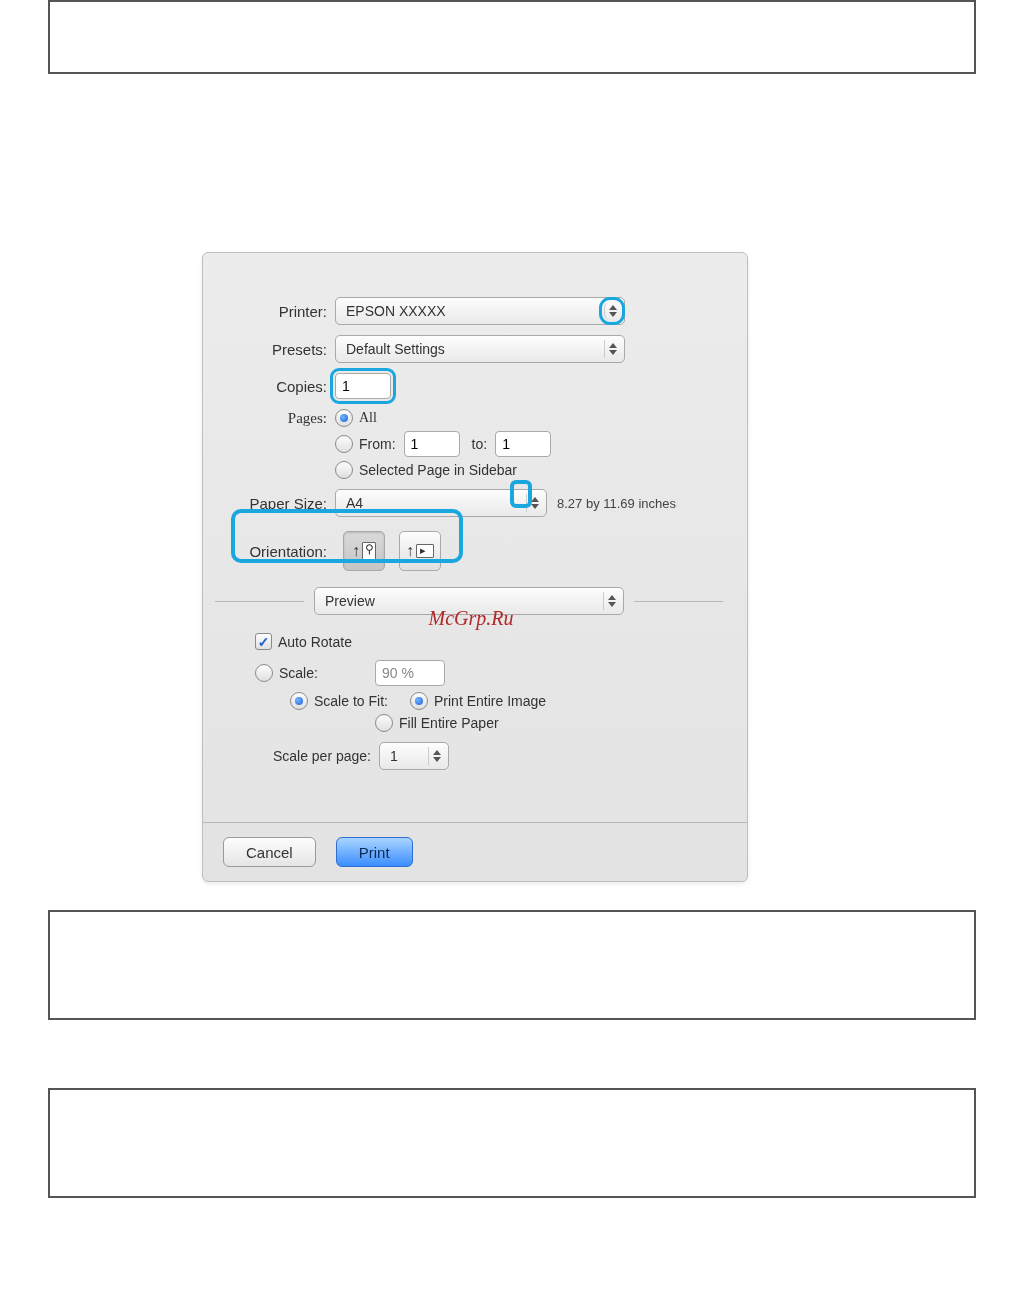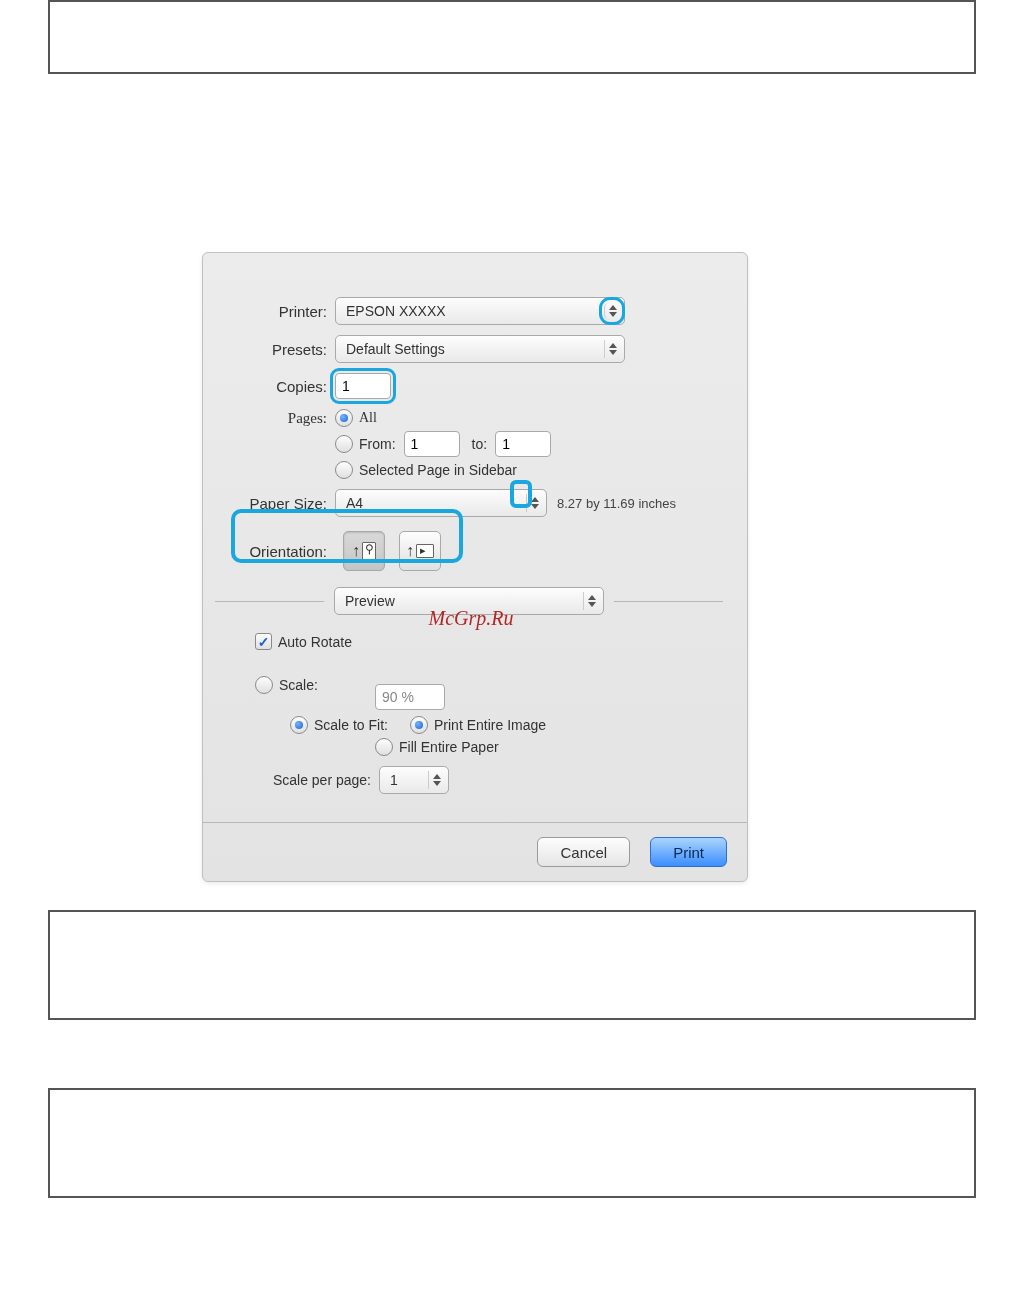--- a/index.html
+++ b/index.html
@@ -130,7 +130,7 @@
 
     <div class="divider-row">
       <hr style="margin-right:10px;">
-      <div class="select" style="width:270px;">
+      <div class="select" style="width:310px;">
         <span>Preview</span>
         <span class="stepper"></span>
       </div>

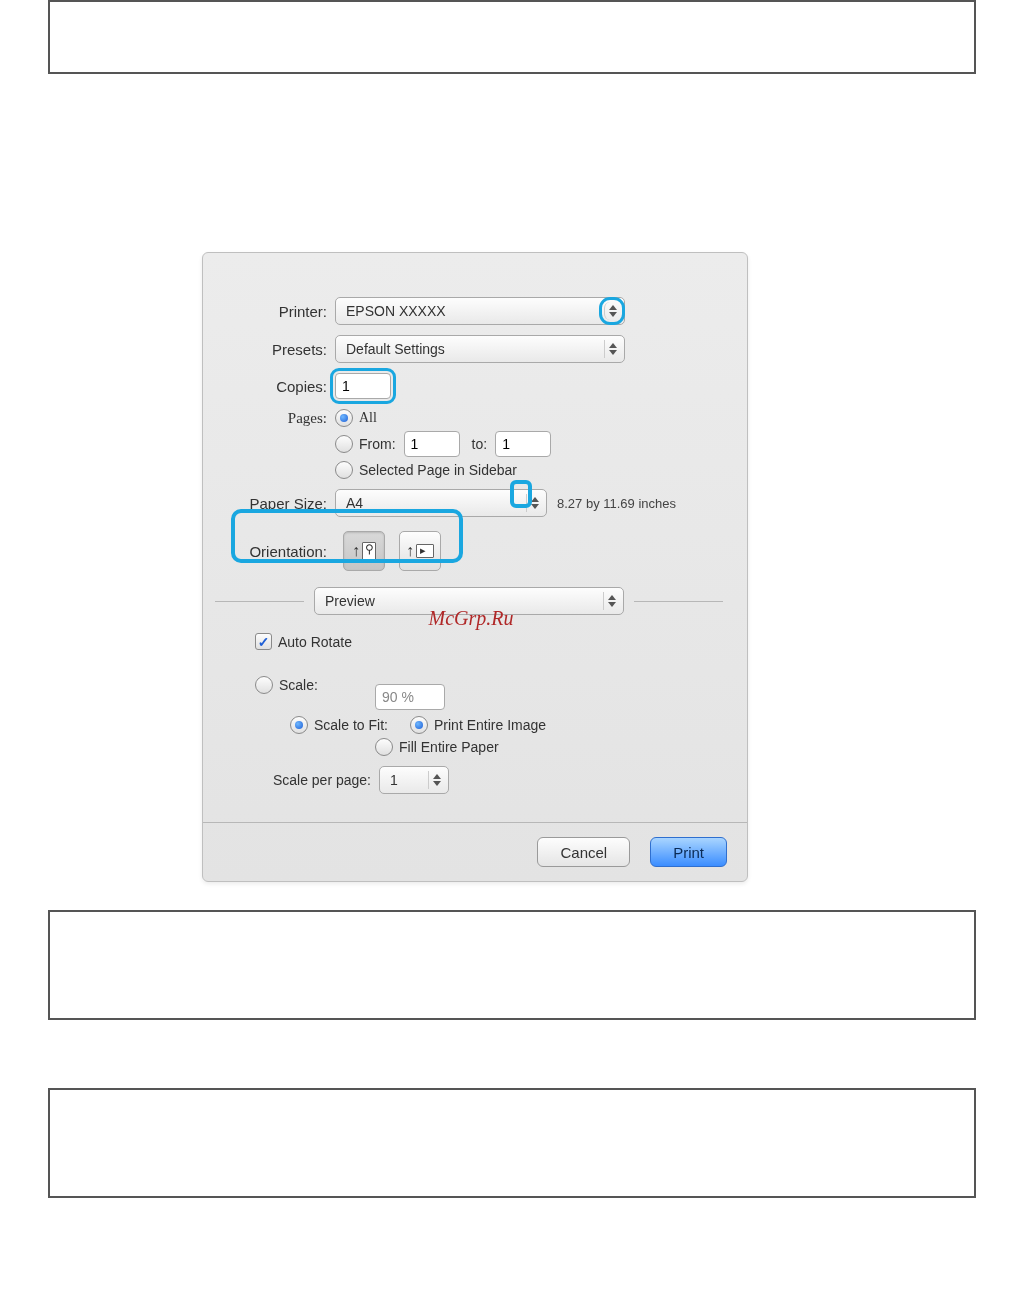--- a/index.html
+++ b/index.html
@@ -150,7 +150,7 @@
     <div class="row" style="margin-bottom:6px;">
       <span class="radio"></span>
       <span style="width:96px;">Scale:</span>
-      <input class="txt-input" style="width: 70px; color: rgb(136, 136, 136); margin-top: 24px;" disabled="" value="90 %">
+      <input class="txt-input" style="width: 70px; color: rgb(136, 136, 136);" disabled="" value="90 %">
     </div>
 
     <div class="row" style="margin-bottom:4px;padding-left:35px;">

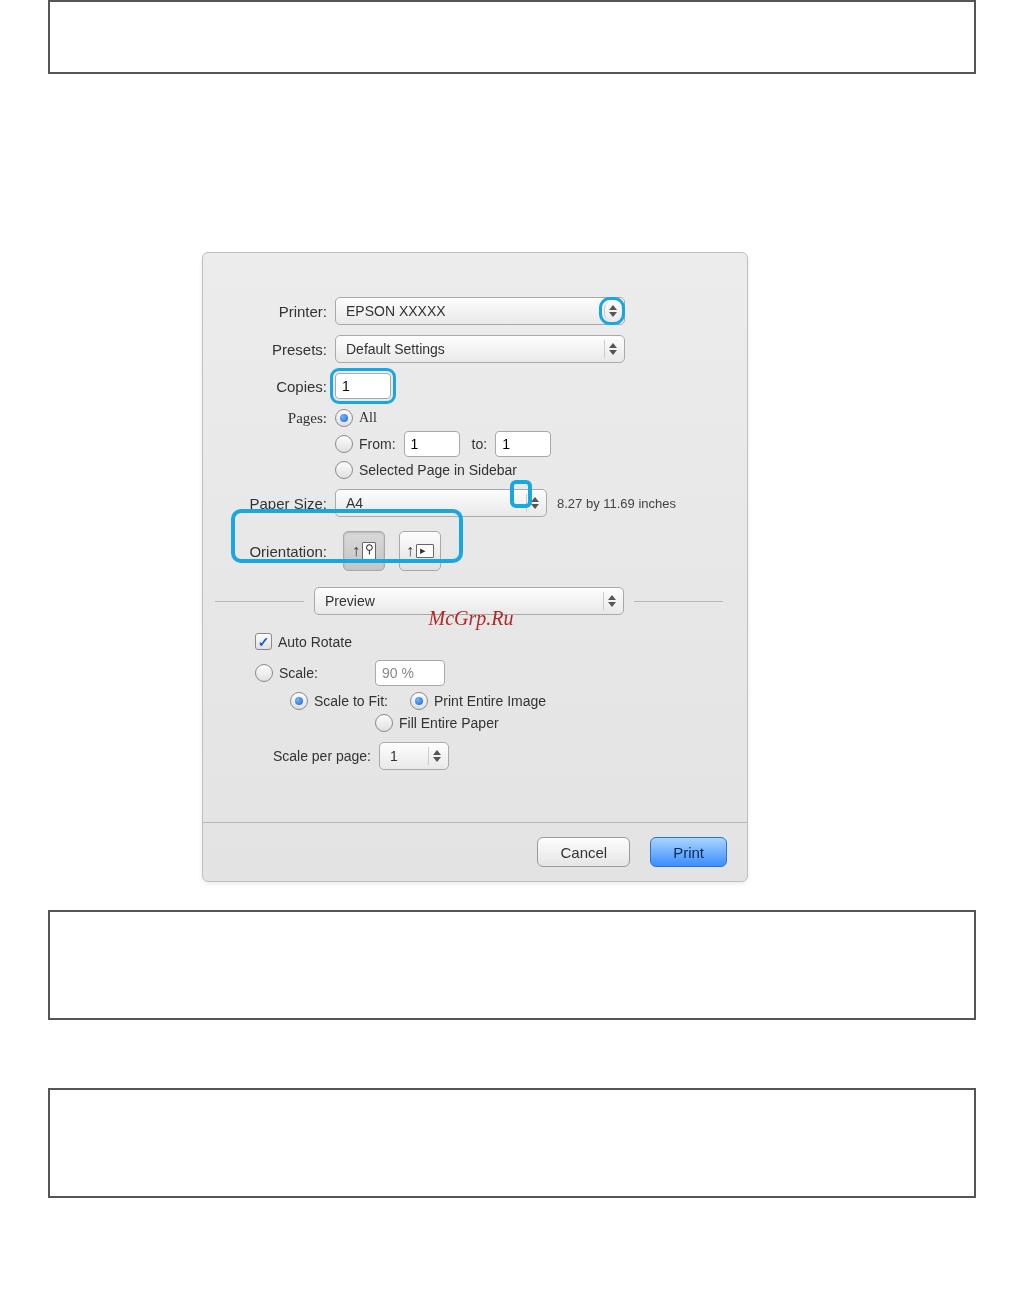--- a/index.html
+++ b/index.html
@@ -49,7 +49,7 @@
 
     .preview-block { padding: 18px 24px 0 52px; }
 
-    .footer { position: absolute; left: 0; right: 0; bottom: 0; border-top: 1px solid #b7b7b7; padding: 14px 20px; display: flex; justify-content: flex-end; gap: 20px; }
+    .footer { position: absolute; left: 0; right: 0; bottom: 0; border-top: 1px solid #b7b7b7; padding: 14px 20px; display: flex; justify-content: flex-start; gap: 20px; }
     .btn { height: 30px; padding: 0 22px; border: 1px solid #9a9a9a; border-radius: 6px; background: linear-gradient(#fdfdfd,#e5e5e5); font-size: 15px; display: inline-flex; align-items: center; cursor: default; }
     .btn.primary { background: linear-gradient(#a9d5ff,#3b8dff); border-color: #2f6fcf; color: #0a2a55; font-weight: 500; }
 

